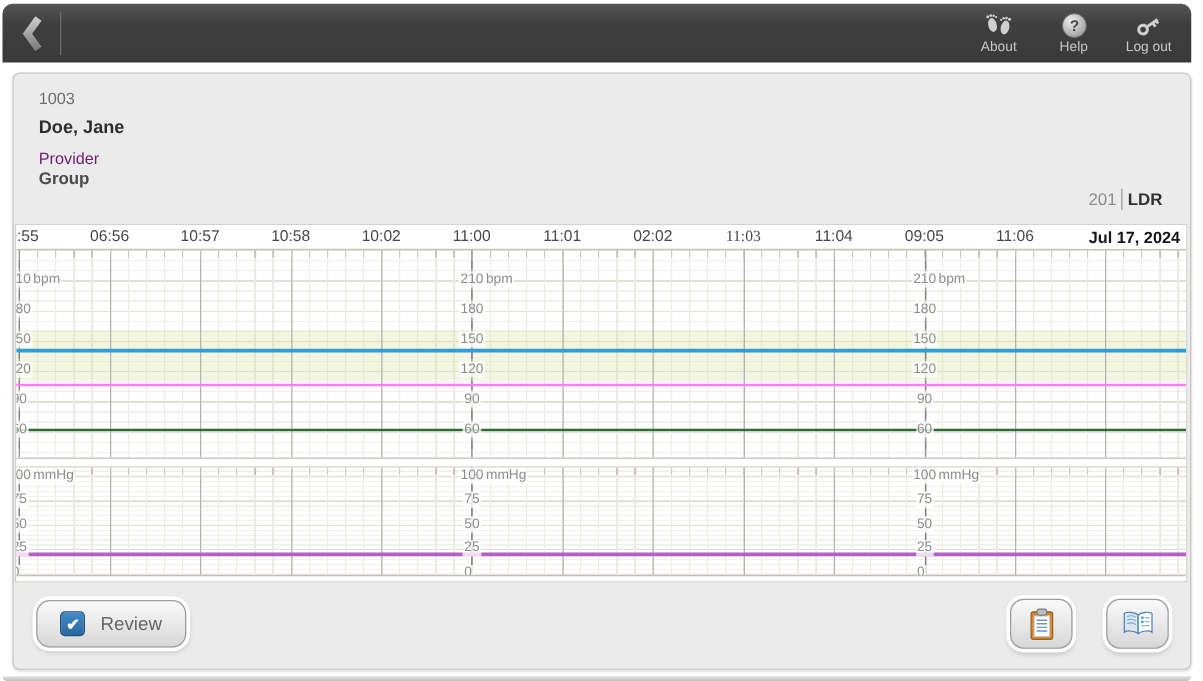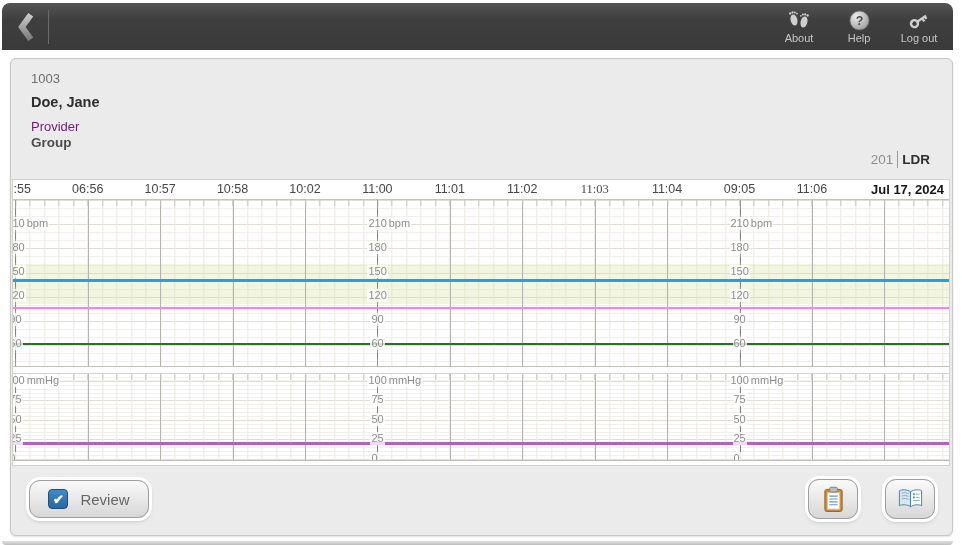--- a/index.html
+++ b/index.html
@@ -170,7 +170,7 @@
           <div class="tlabel" style="left: 291.98px;">10:02</div>
           <div class="tlabel" style="left: 364.4px;">11:00</div>
           <div class="tlabel" style="left: 436.82px;">11:01</div>
-          <div class="tlabel" style="left: 509.24px;">11:02</div>
+          <div class="tlabel" style="left: 509.24px;">02:02</div>
           <div class="tlabel" style="left: 581.66px; font-family: Liberation Serif, serif;">11:03</div>
           <div class="tlabel" style="left: 654.08px;">11:04</div>
           <div class="tlabel" style="left: 726.5px;">09:05</div>

